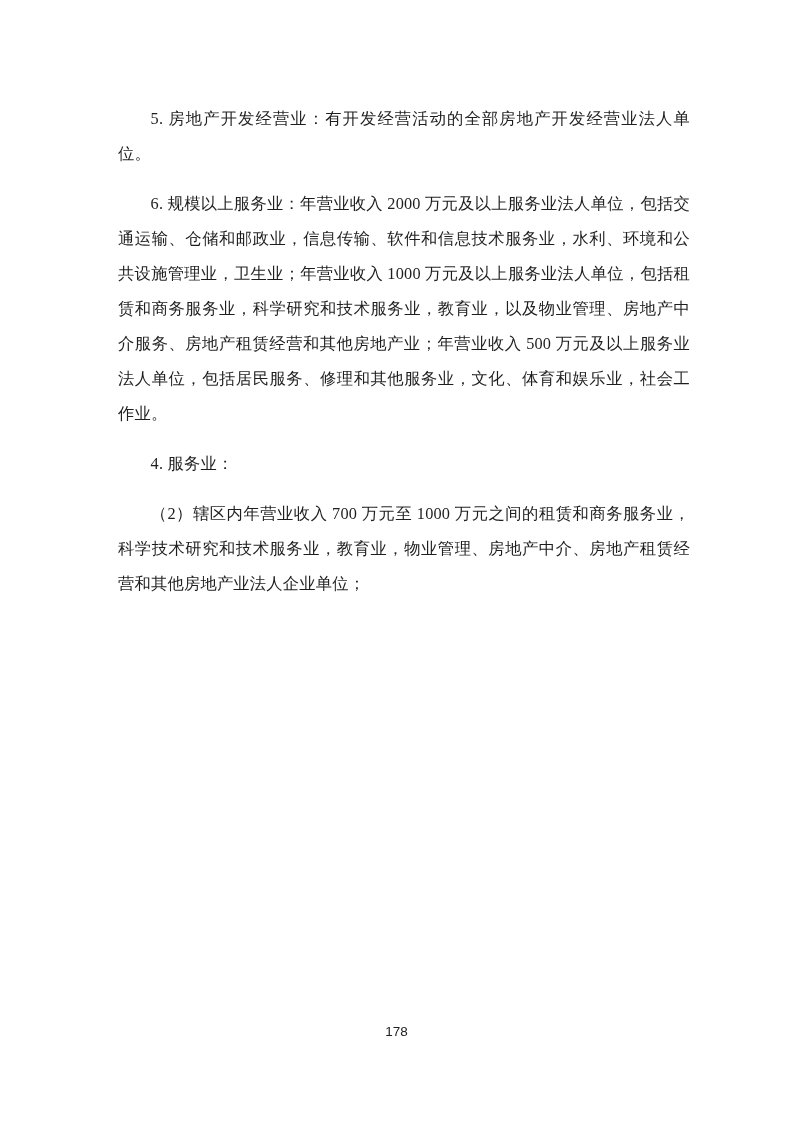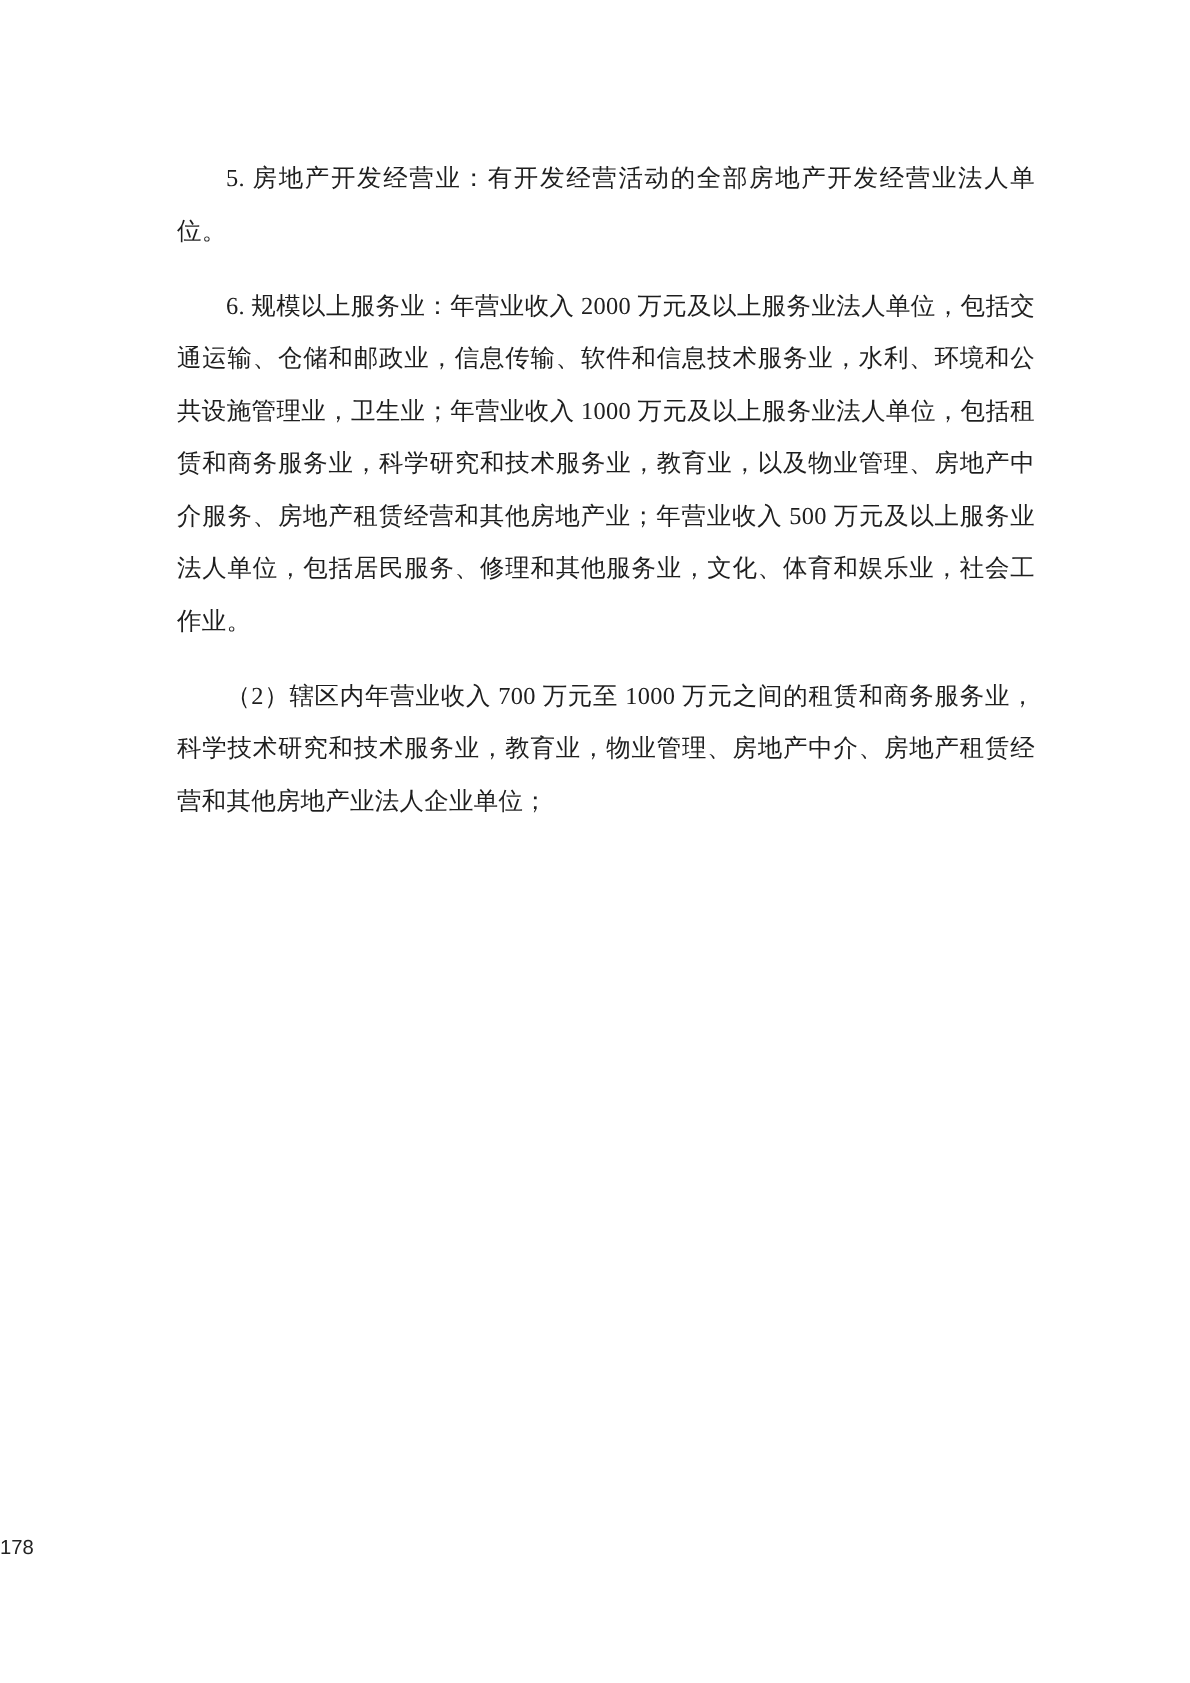--- a/index.html
+++ b/index.html
@@ -54,6 +54,7 @@
 
   <p class="para">5. 房地产开发经营业：有开发经营活动的全部房地产开发经营业法人单位。</p>
       <p class="para">6. 规模以上服务业：年营业收入 2000 万元及以上服务业法人单位，包括交通运输、仓储和邮政业，信息传输、软件和信息技术服务业，水利、环境和公共设施管理业，卫生业；年营业收入 1000 万元及以上服务业法人单位，包括租赁和商务服务业，科学研究和技术服务业，教育业，以及物业管理、房地产中介服务、房地产租赁经营和其他房地产业；年营业收入 500 万元及以上服务业法人单位，包括居民服务、修理和其他服务业，文化、体育和娱乐业，社会工作业。</p>
+      <p class="para">4. 服务业：</p>
       <p class="para">（2）辖区内年营业收入 700 万元至 1000 万元之间的租赁和商务服务业，科学技术研究和技术服务业，教育业，物业管理、房地产中介、房地产租赁经营和其他房地产业法人企业单位；</p>
     </div>
   <div class="page-number">178</div>

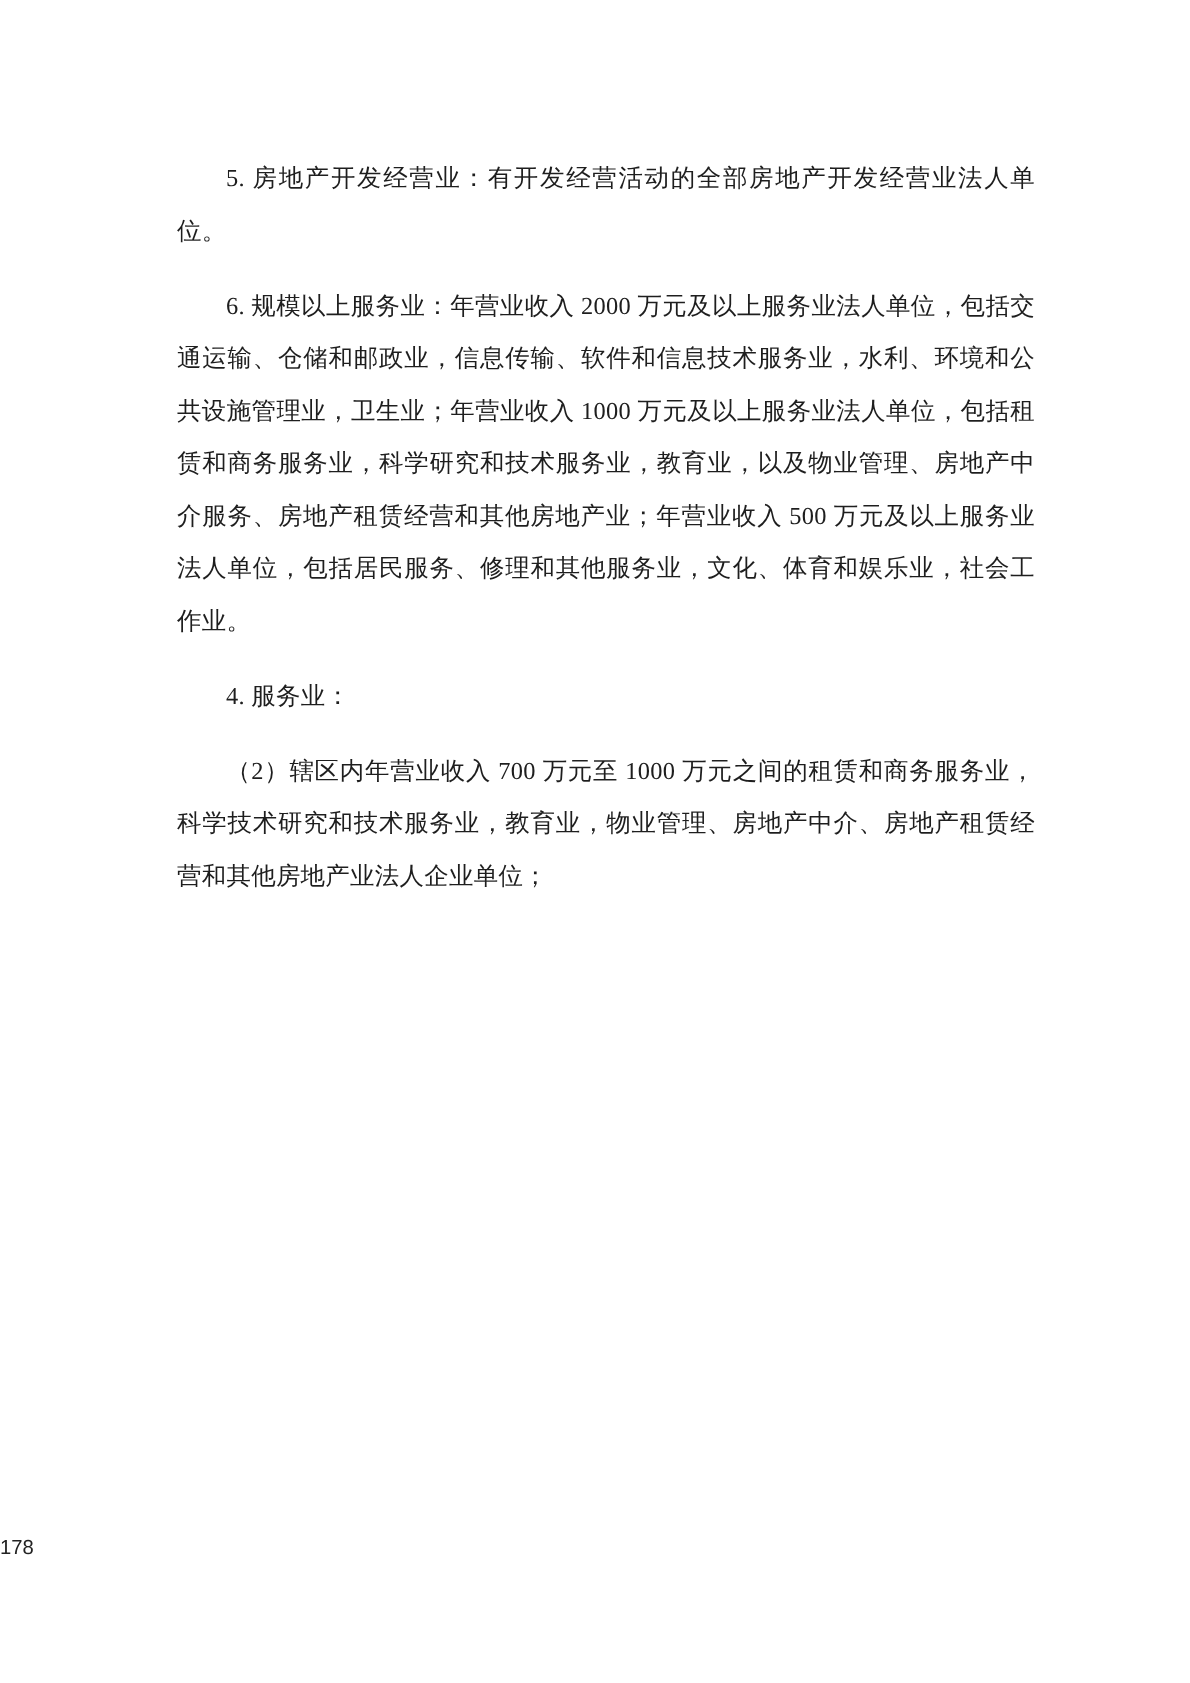--- a/index.html
+++ b/index.html
@@ -41,6 +41,7 @@
     top: 1024px;
     left: 0;
     width: 100%;
+    text-align: center;
     font-family: "Liberation Sans", "DejaVu Sans", sans-serif;
     font-size: 13.5px;
     color: #222222;

